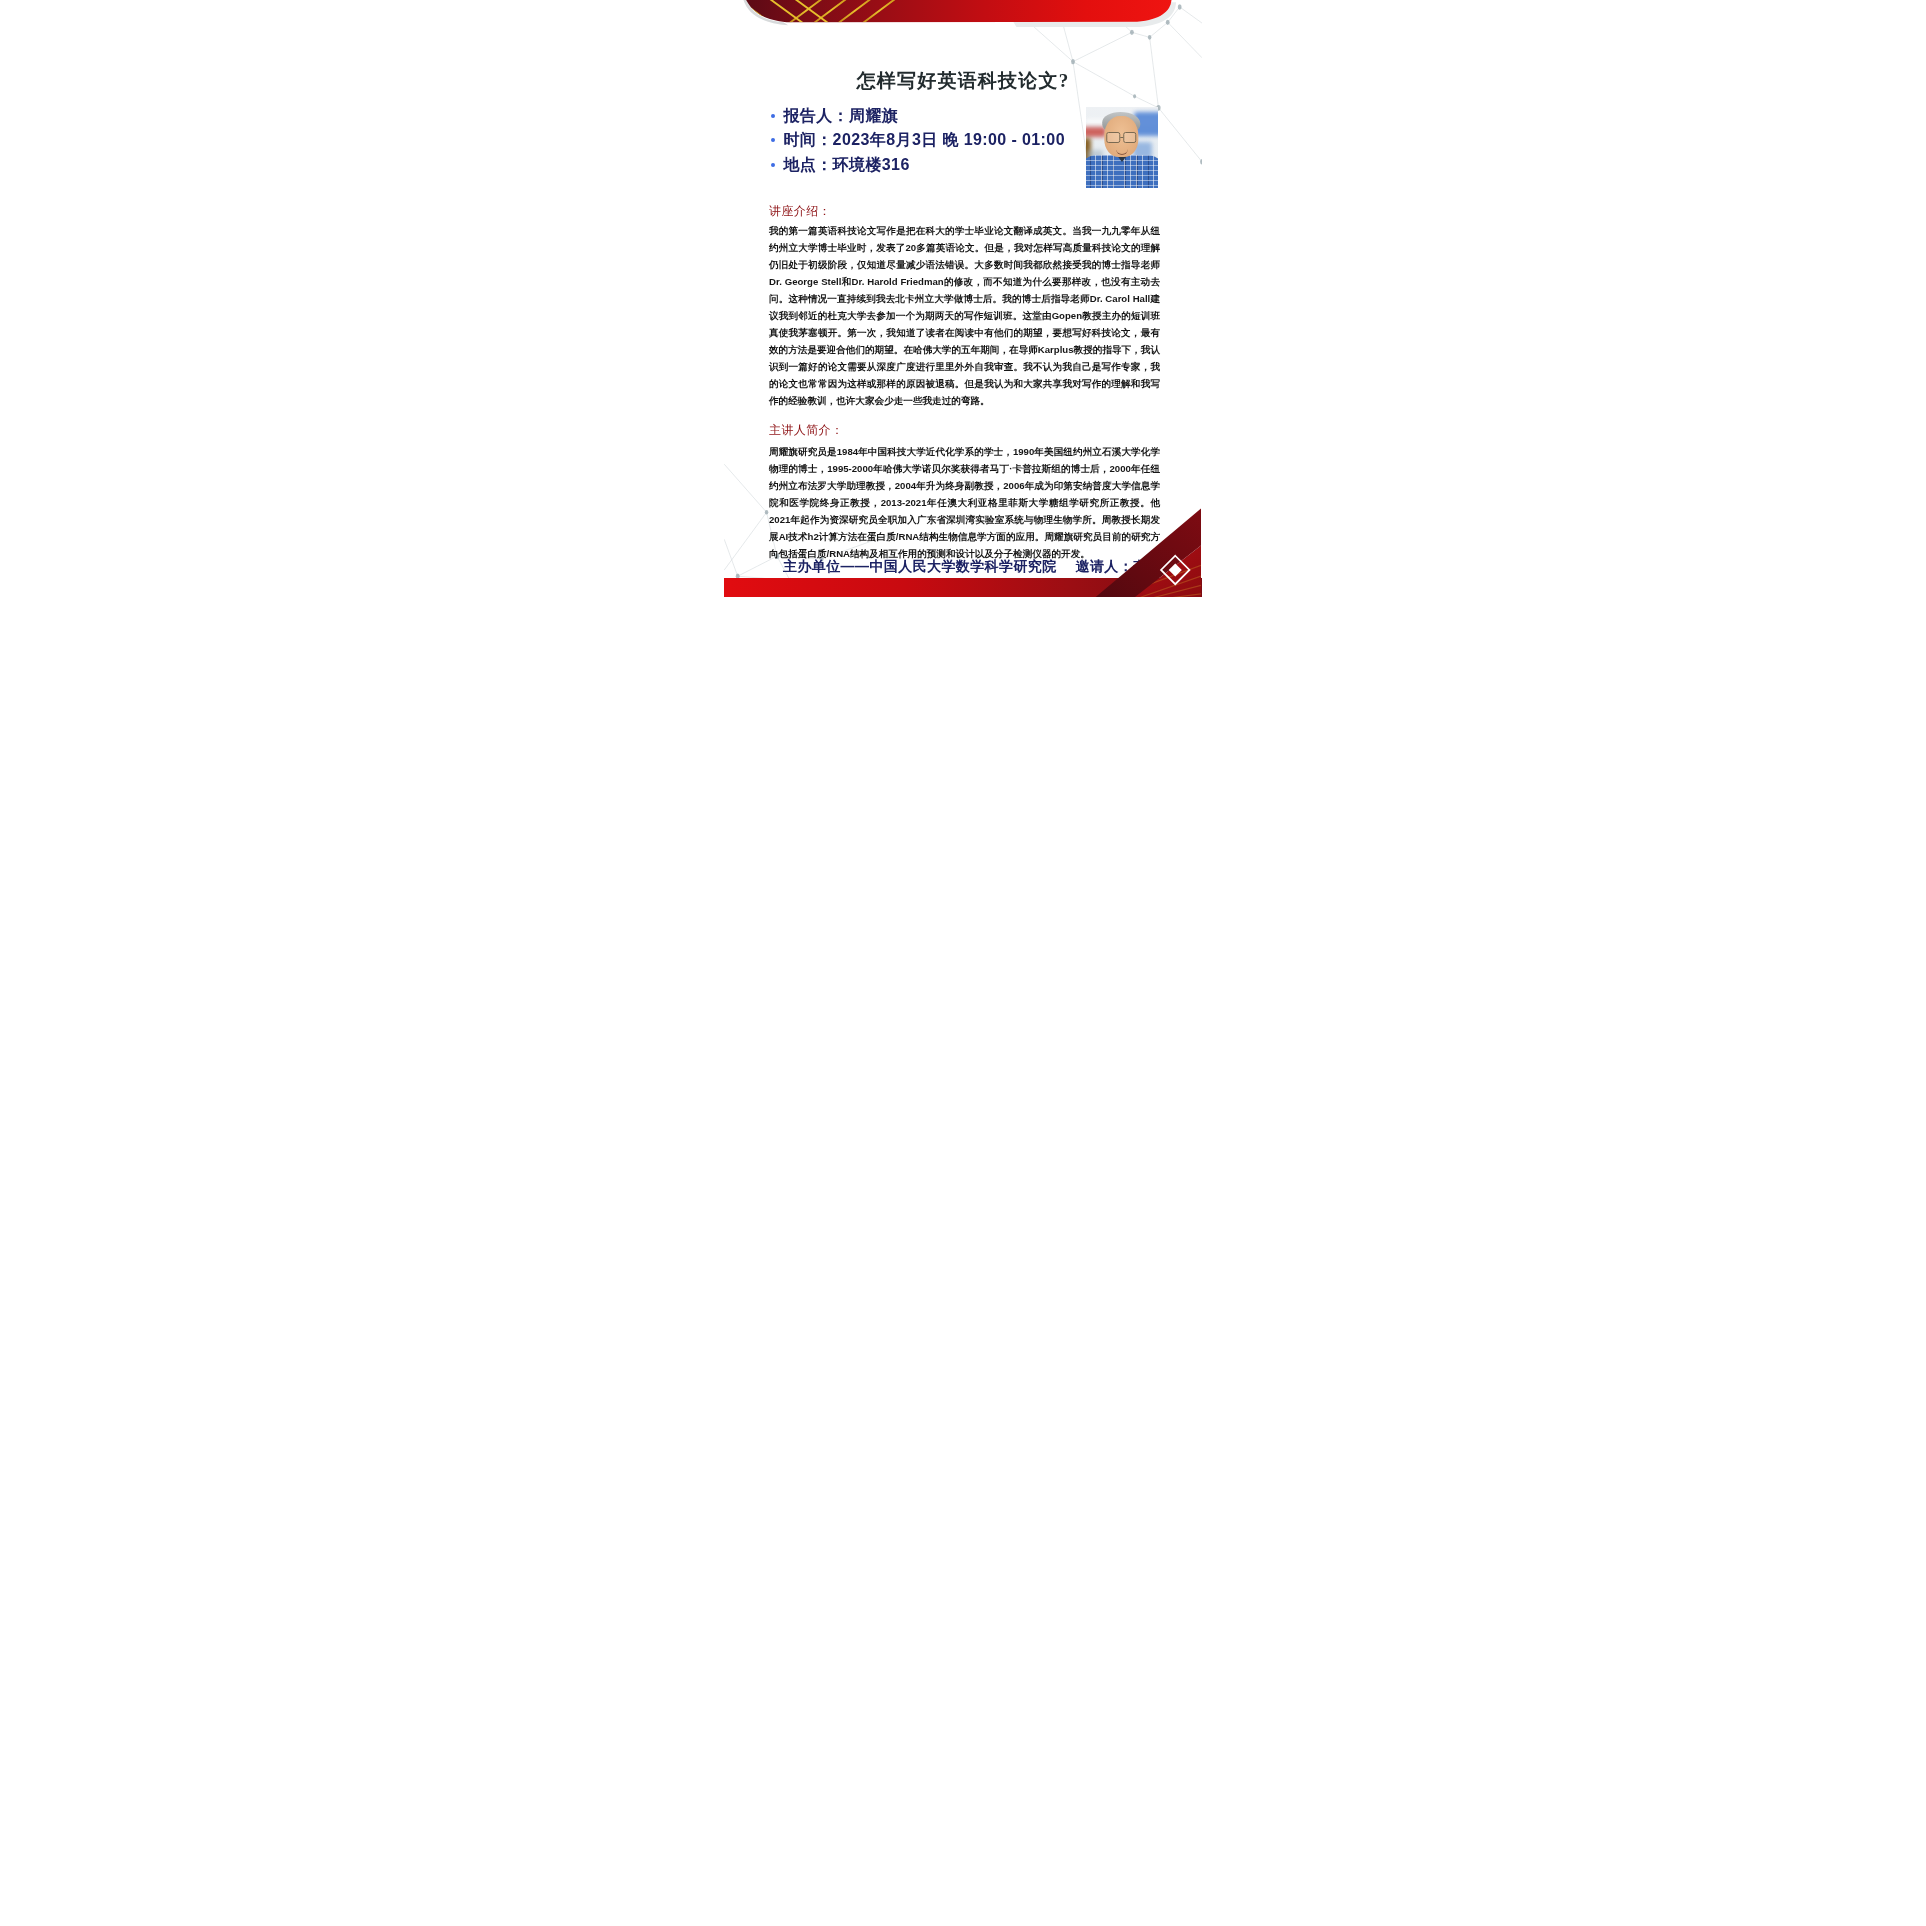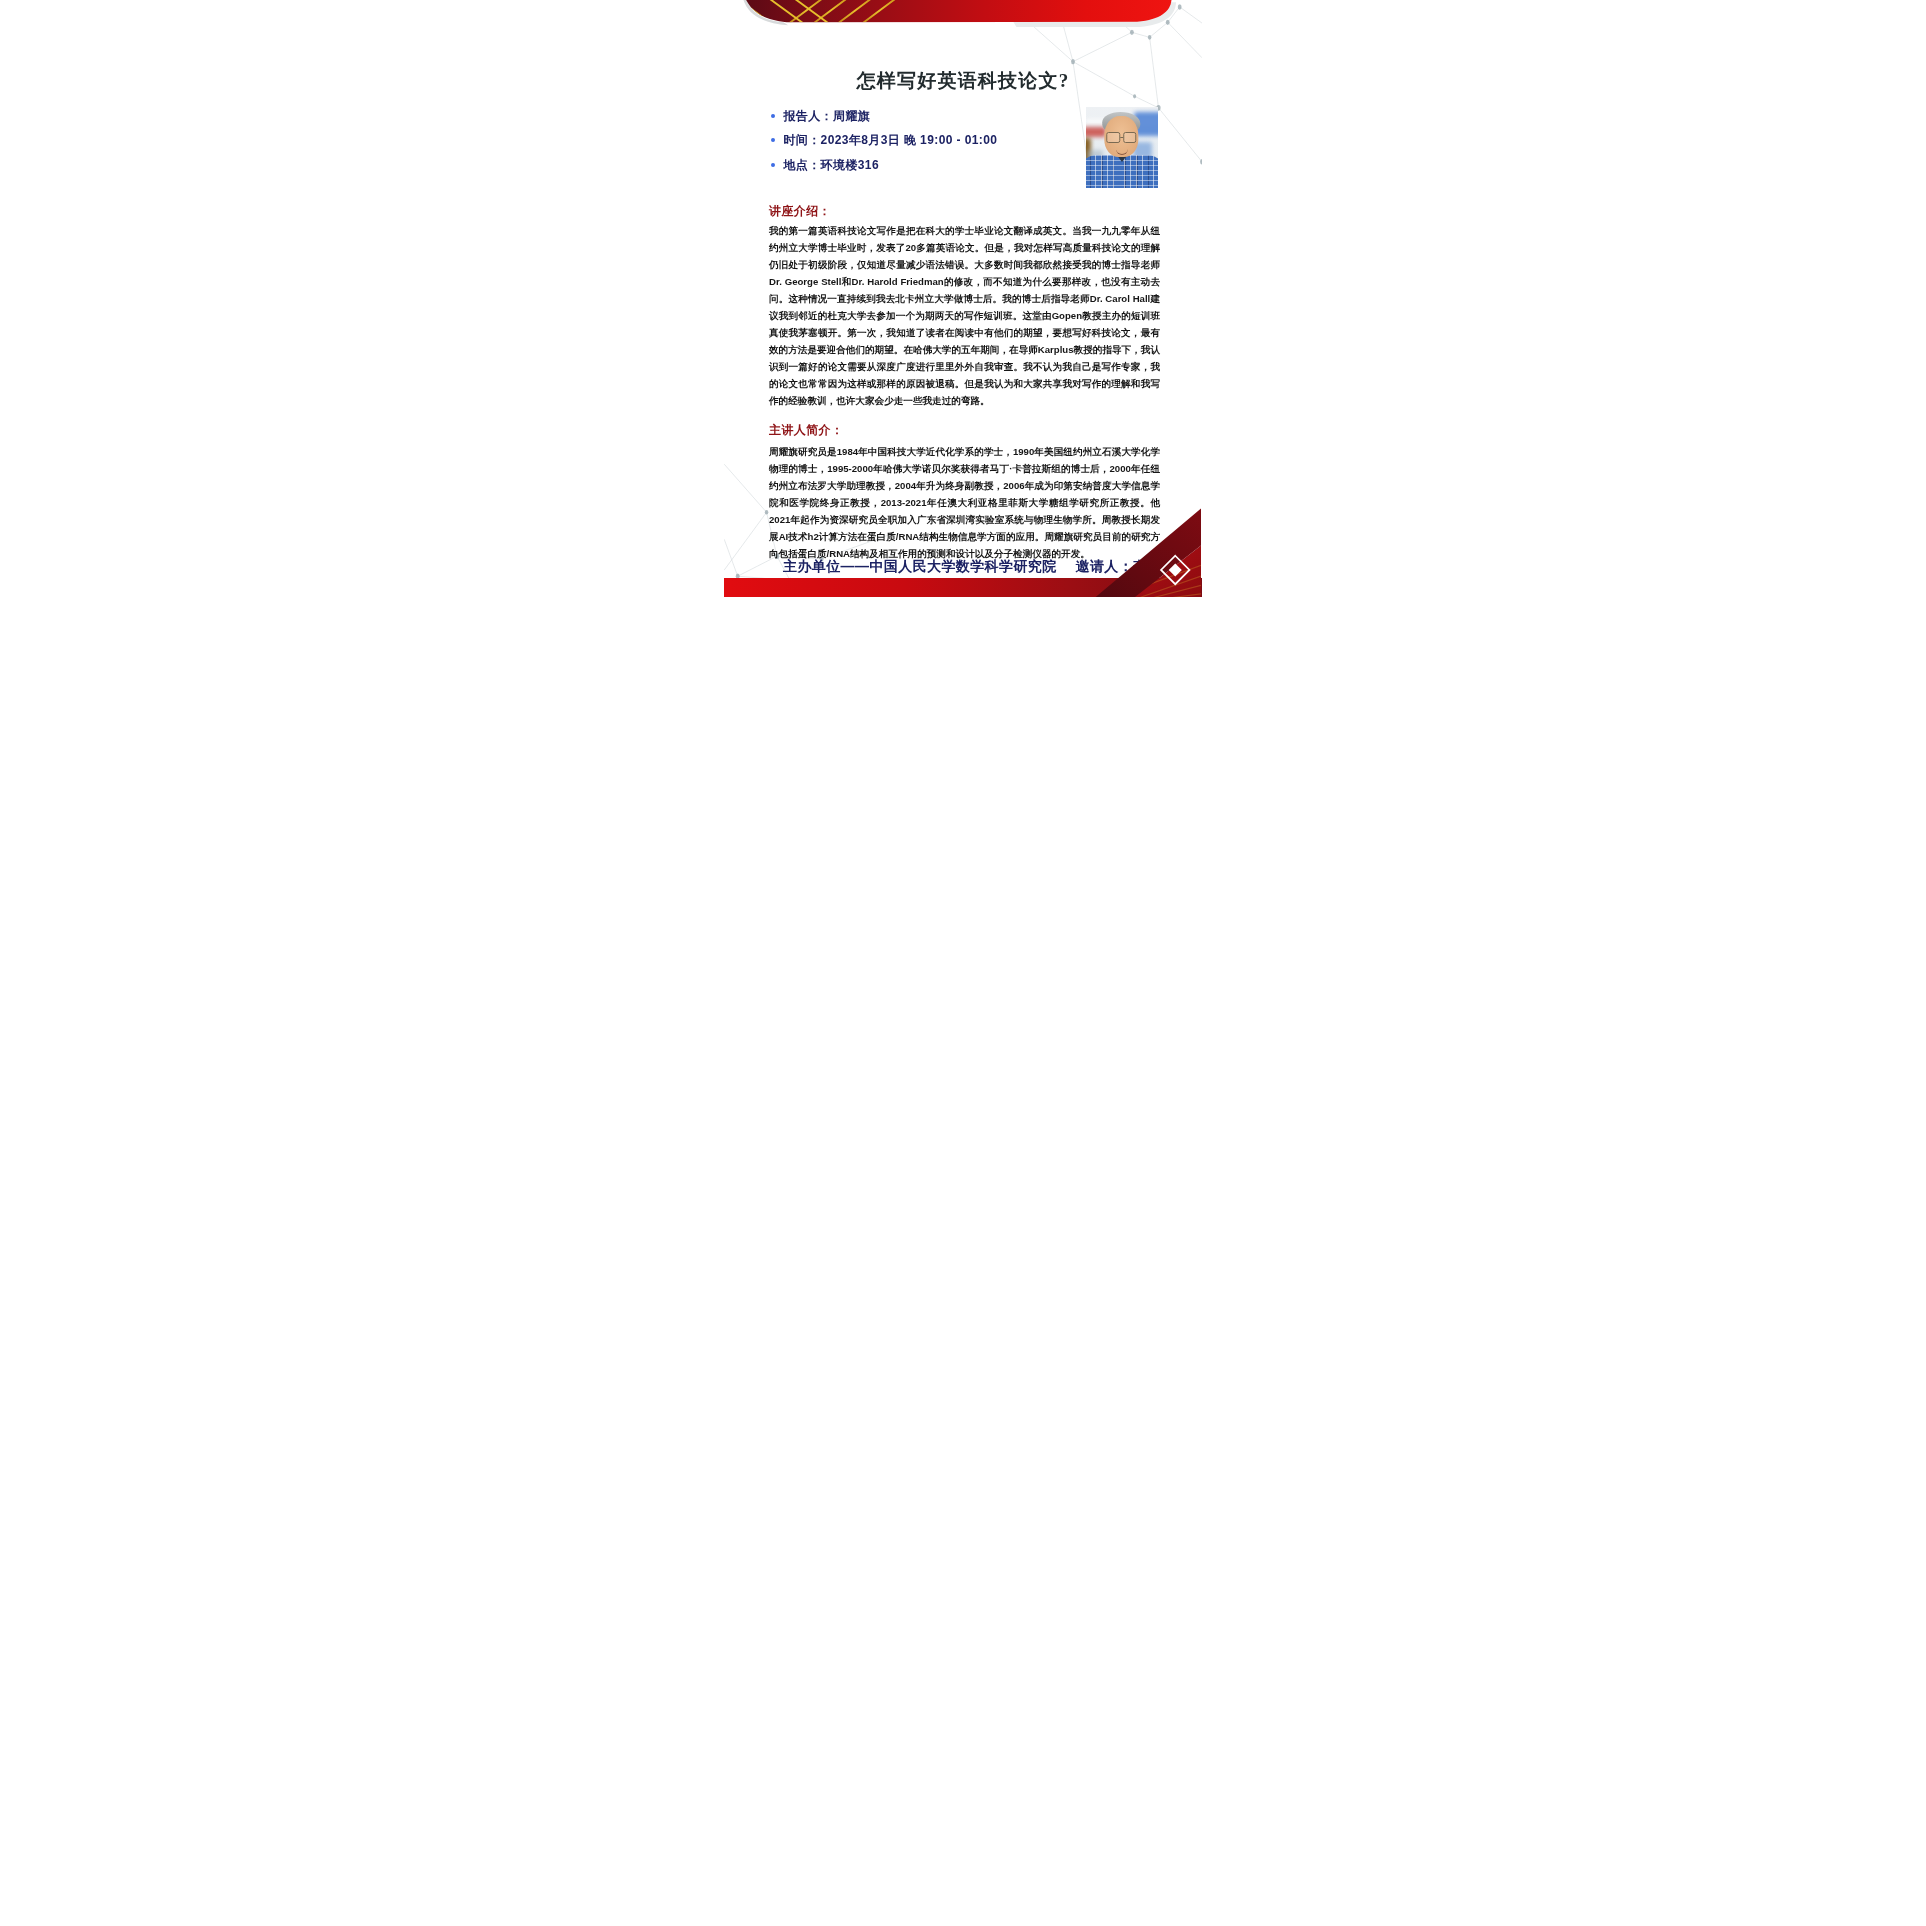--- a/index.html
+++ b/index.html
@@ -24,7 +24,7 @@
   .meta{position:absolute;left:47px;top:110px;z-index:4;list-style:none;margin:0;padding:0;}
   .meta li{display:flex;align-items:flex-start;margin-bottom:12.3px;}
   .meta .dot{flex:0 0 auto;width:3.9px;height:3.9px;border-radius:50%;background:#3f6de4;margin:4.2px 8.5px 0 0;}
-  .meta .meta-text{font-size:12px;line-height:12px;font-weight:700;color:#1c2263;letter-spacing:0.4px;}
+  .meta .meta-text{font-size:16px;line-height:12px;font-weight:700;color:#1c2263;letter-spacing:0.4px;}
   
   .photo{position:absolute;left:362px;top:107px;width:72px;height:81px;overflow:hidden;
          background:linear-gradient(180deg,#eef1f4 0%,#e6ecf1 55%,#dde4e9 100%);z-index:4;}

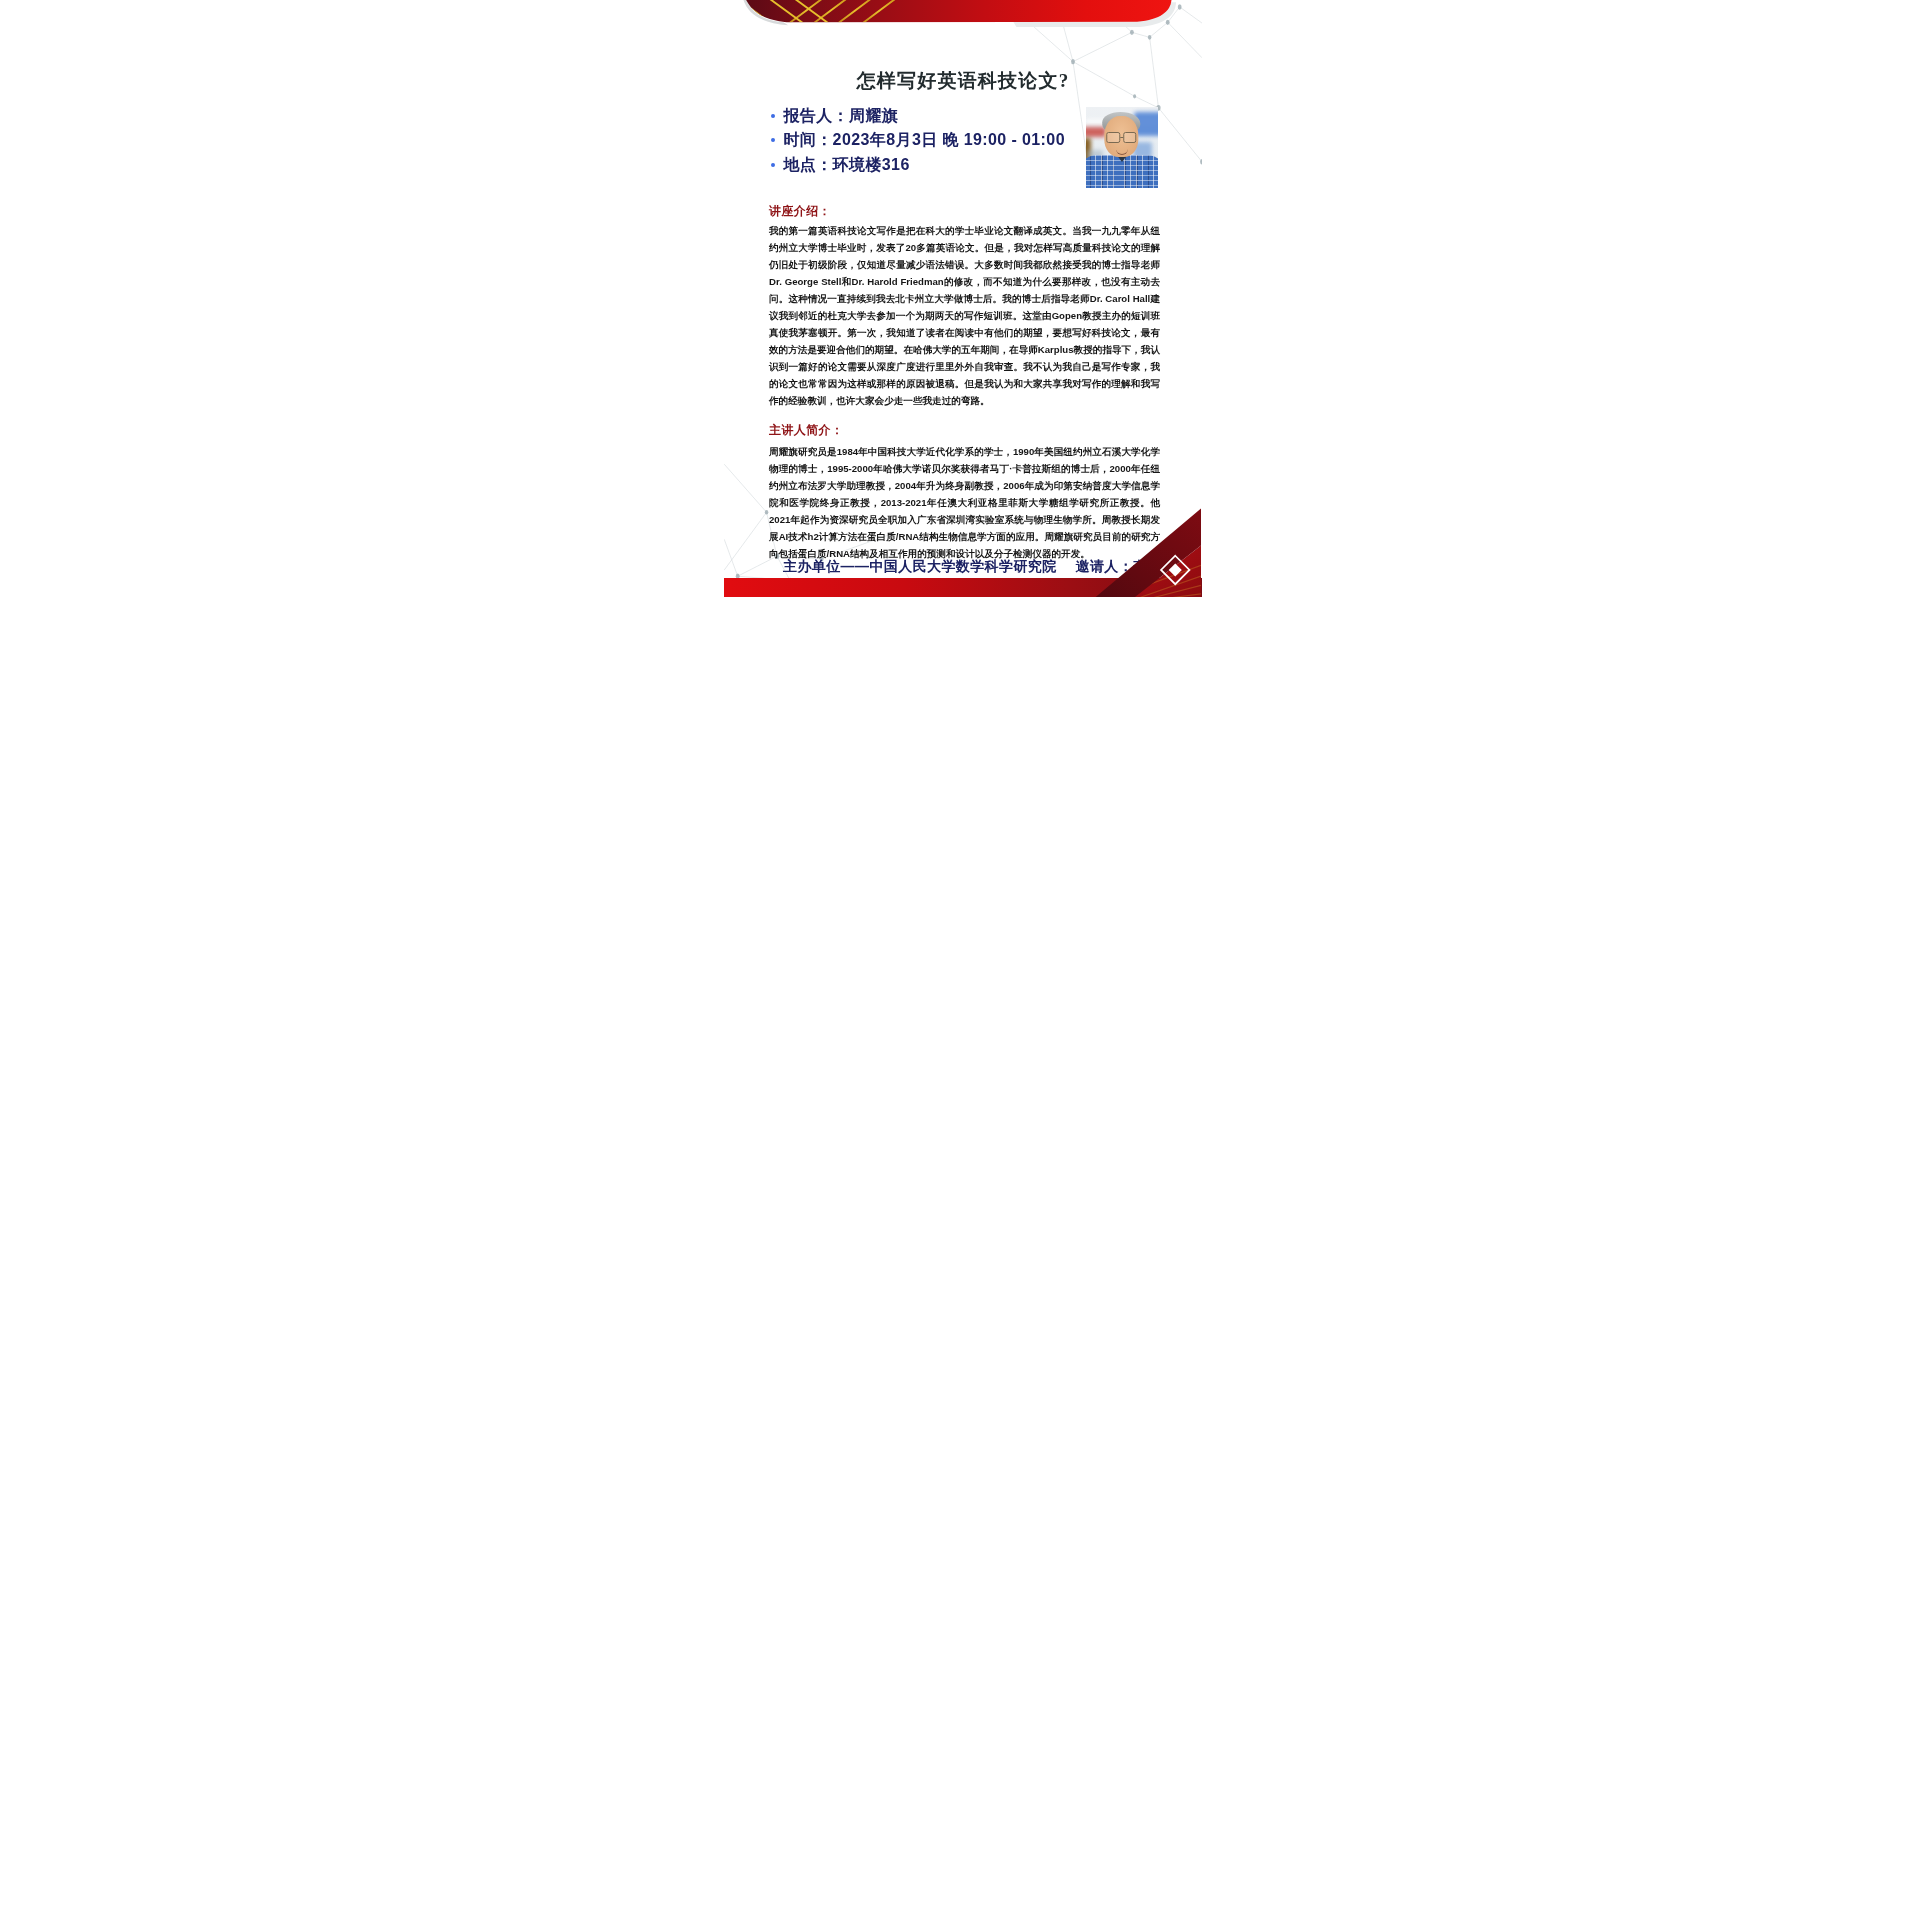--- a/index.html
+++ b/index.html
@@ -56,7 +56,7 @@
   .smile{position:absolute;left:50%;top:42px;transform:translateX(-52%);width:11.6px;height:4.6px;
          border-bottom:1.2px solid #8a5a43;border-radius:0 0 7px 7px;z-index:3;}
   
-  .section-heading{position:absolute;left:45px;font-size:12px;font-weight:700;color:#8e1316;letter-spacing:0.4px;z-index:4;}
+  .section-heading{position:absolute;left:45px;font-size:12px;font-weight:400;color:#8e1316;letter-spacing:0.4px;z-index:4;}
   .h-intro{top:193px;}
   .h-bio{top:412px;}
   .para{position:absolute;left:45px;width:391px;font-size:9.6px;line-height:17px;font-weight:700;

